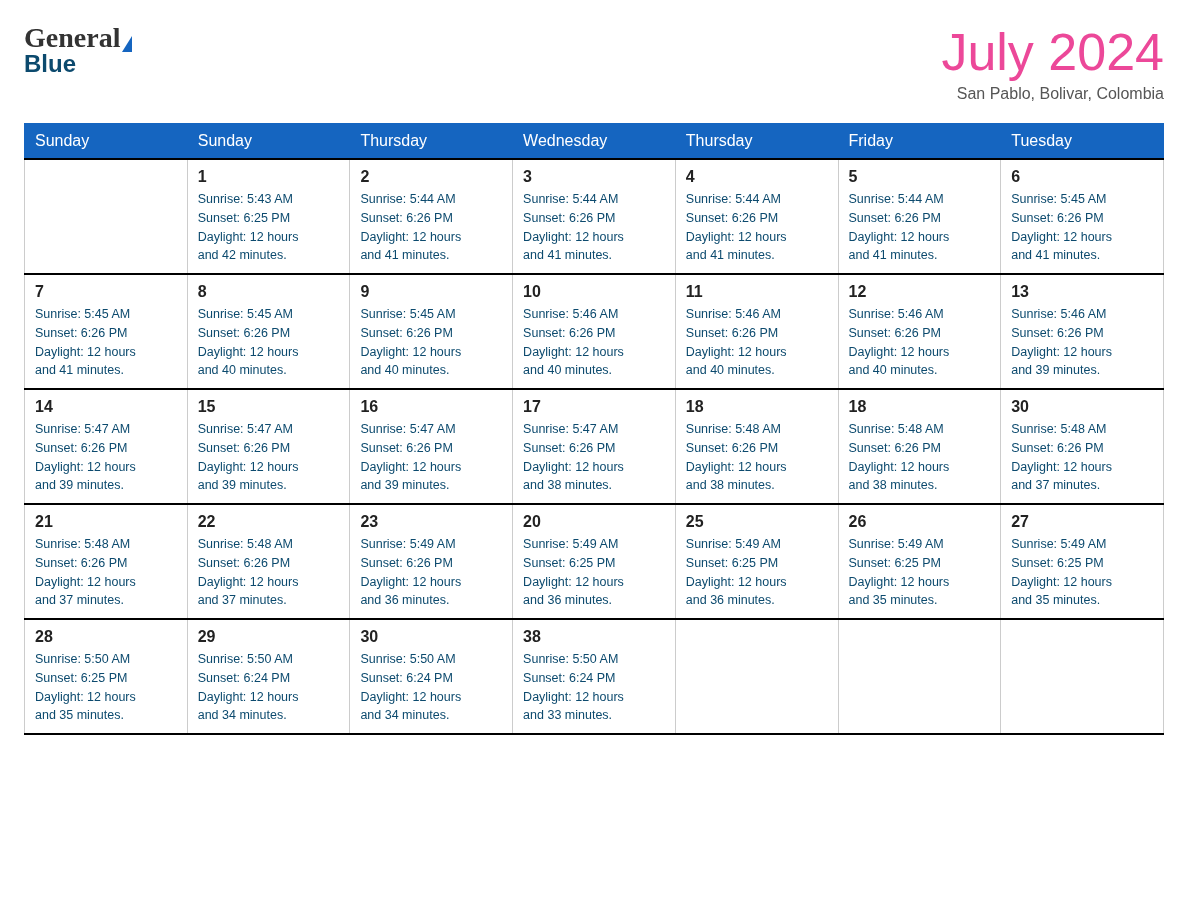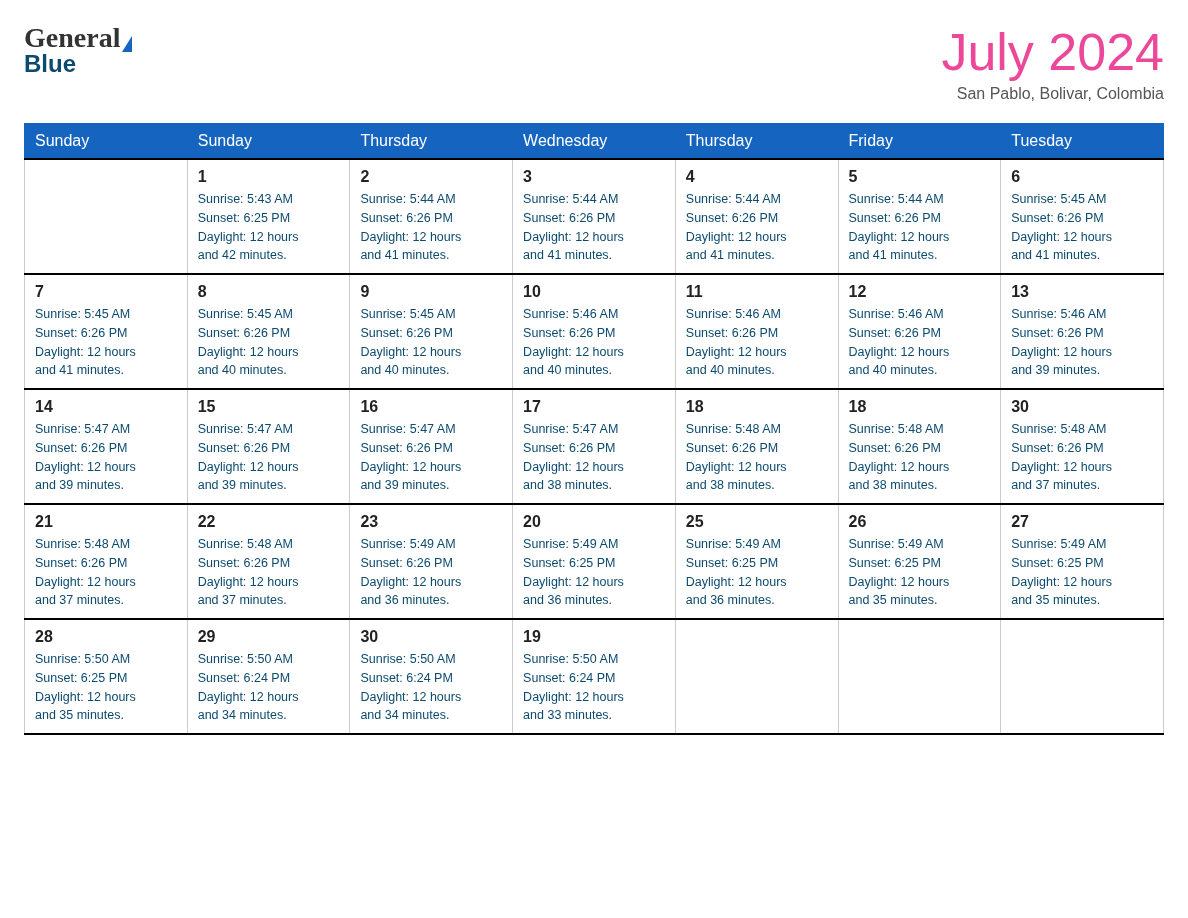--- a/index.html
+++ b/index.html
@@ -259,7 +259,7 @@
           <div class="day-info">Sunrise: 5:50 AM<br>Sunset: 6:24 PM<br>Daylight: 12 hours<br>and 34 minutes.</div>
         </td>
         <td>
-          <span class="day-number">19</span>
+          <span class="day-number">38</span>
           <div class="day-info">Sunrise: 5:50 AM<br>Sunset: 6:24 PM<br>Daylight: 12 hours<br>and 33 minutes.</div>
         </td>
         <td class="empty-cell"></td>

